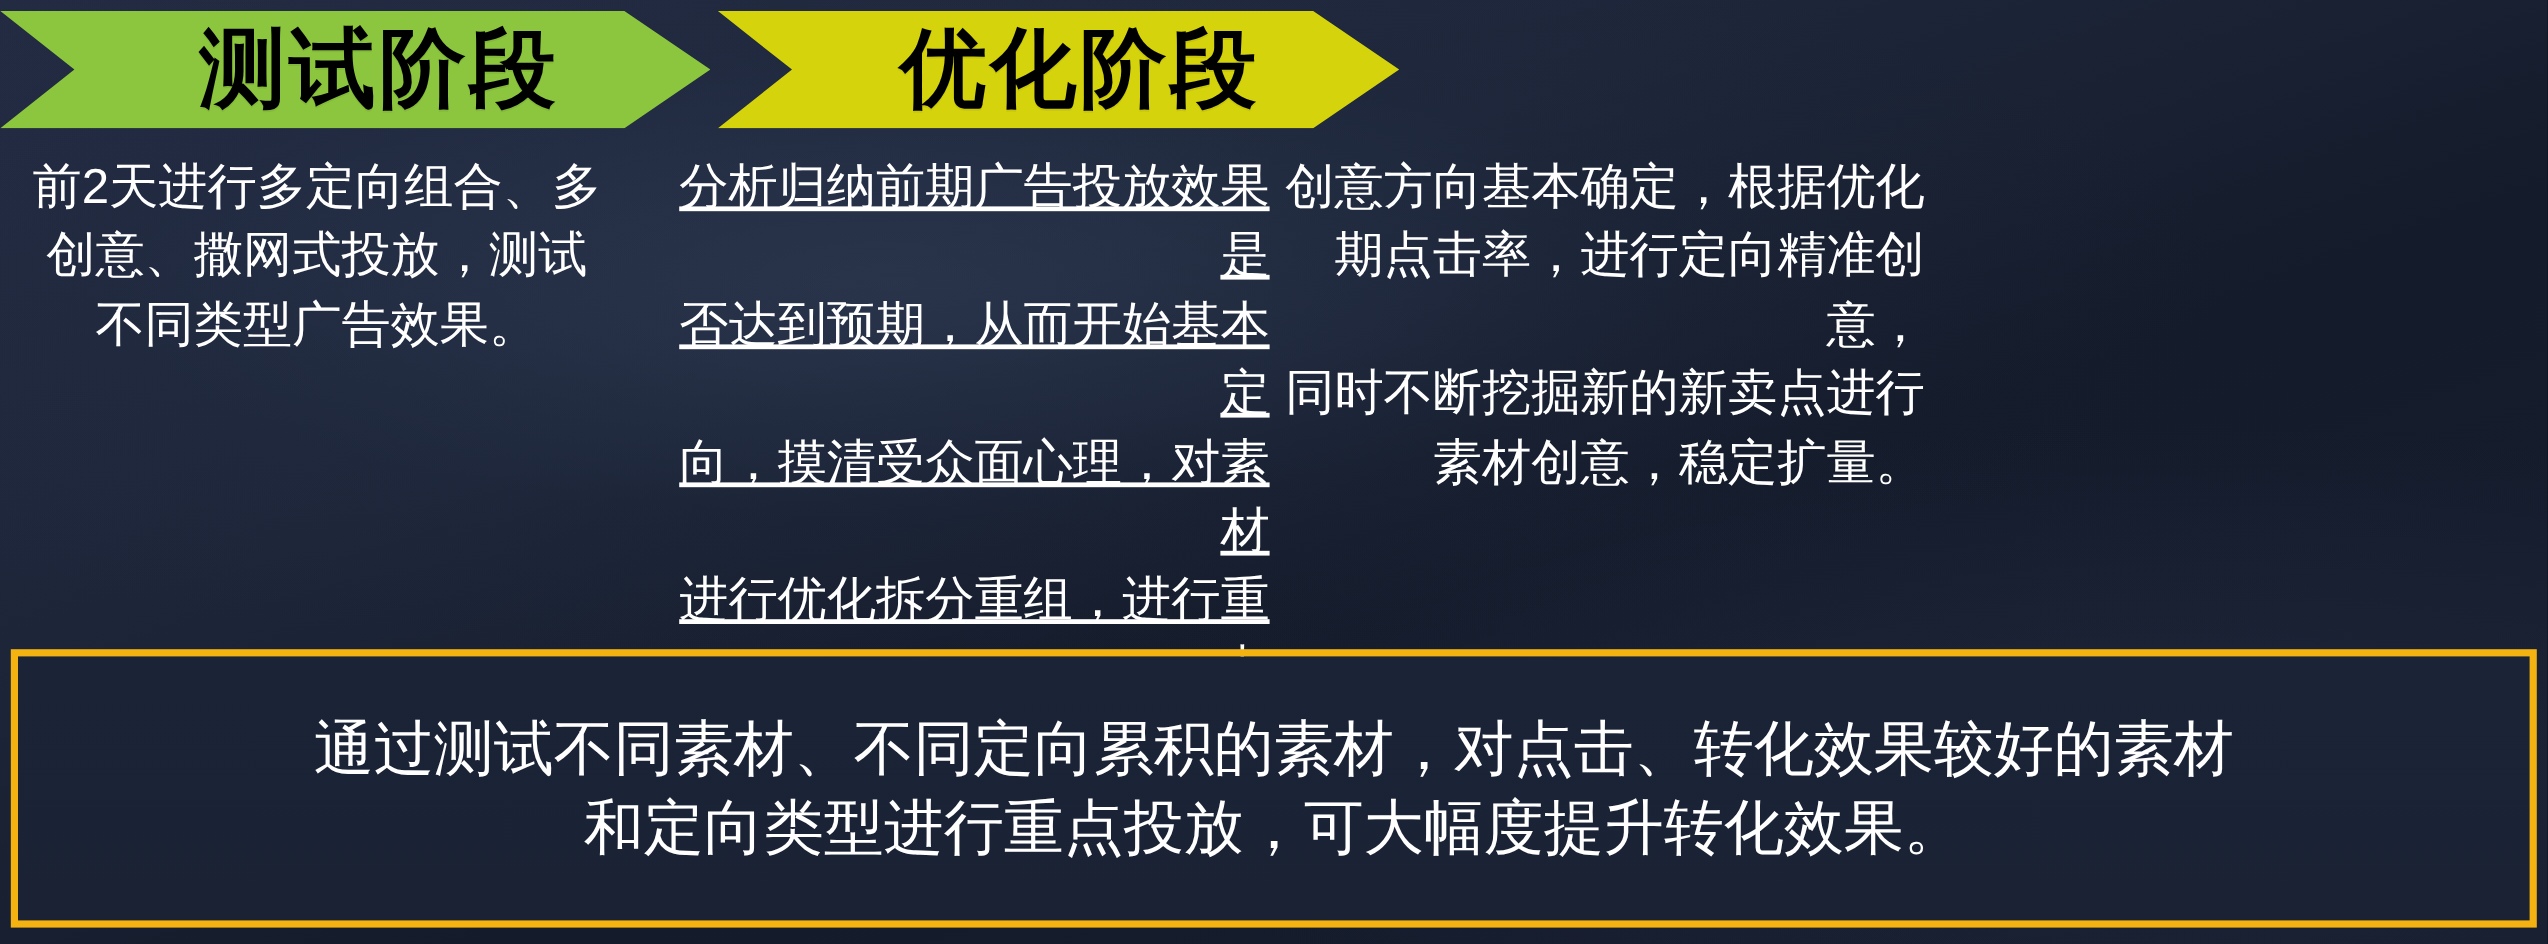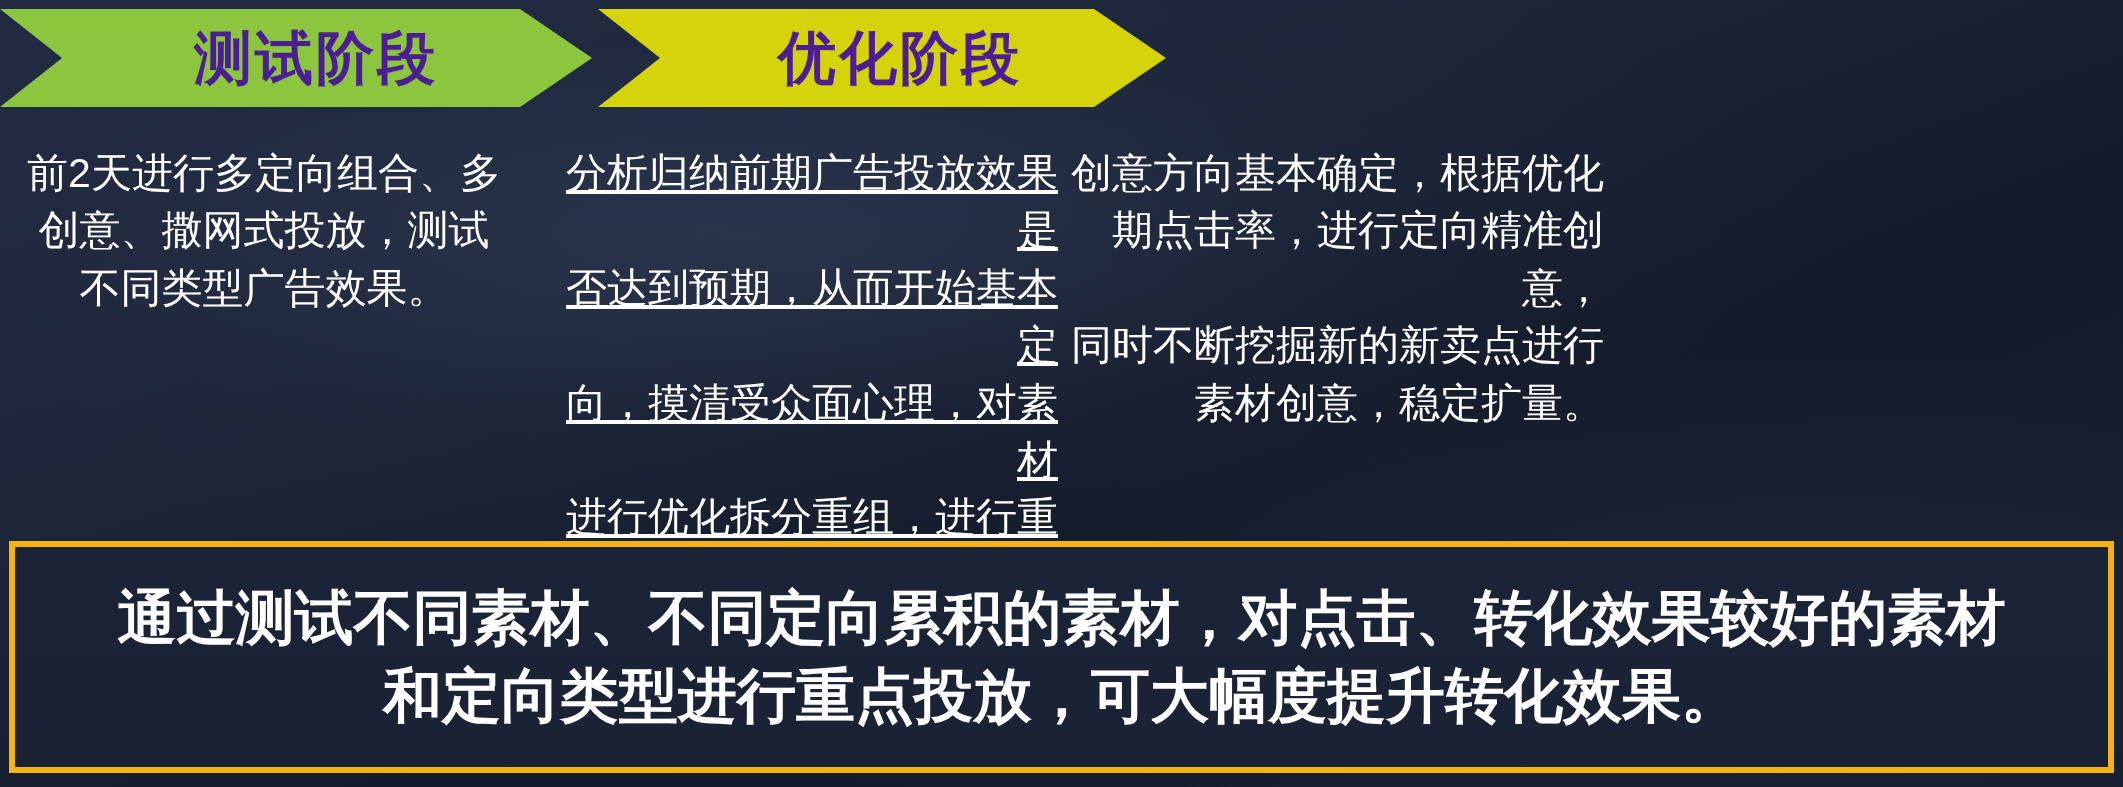--- a/index.html
+++ b/index.html
@@ -48,8 +48,8 @@
     box-sizing: border-box;
   }
   .chevron .chev-label {
-    color: #4c1d95;
-    font-size: 58px;
+    color: #000000;
+    font-size: 72px;
     font-weight: 700;
     letter-spacing: 3px;
     line-height: 1;

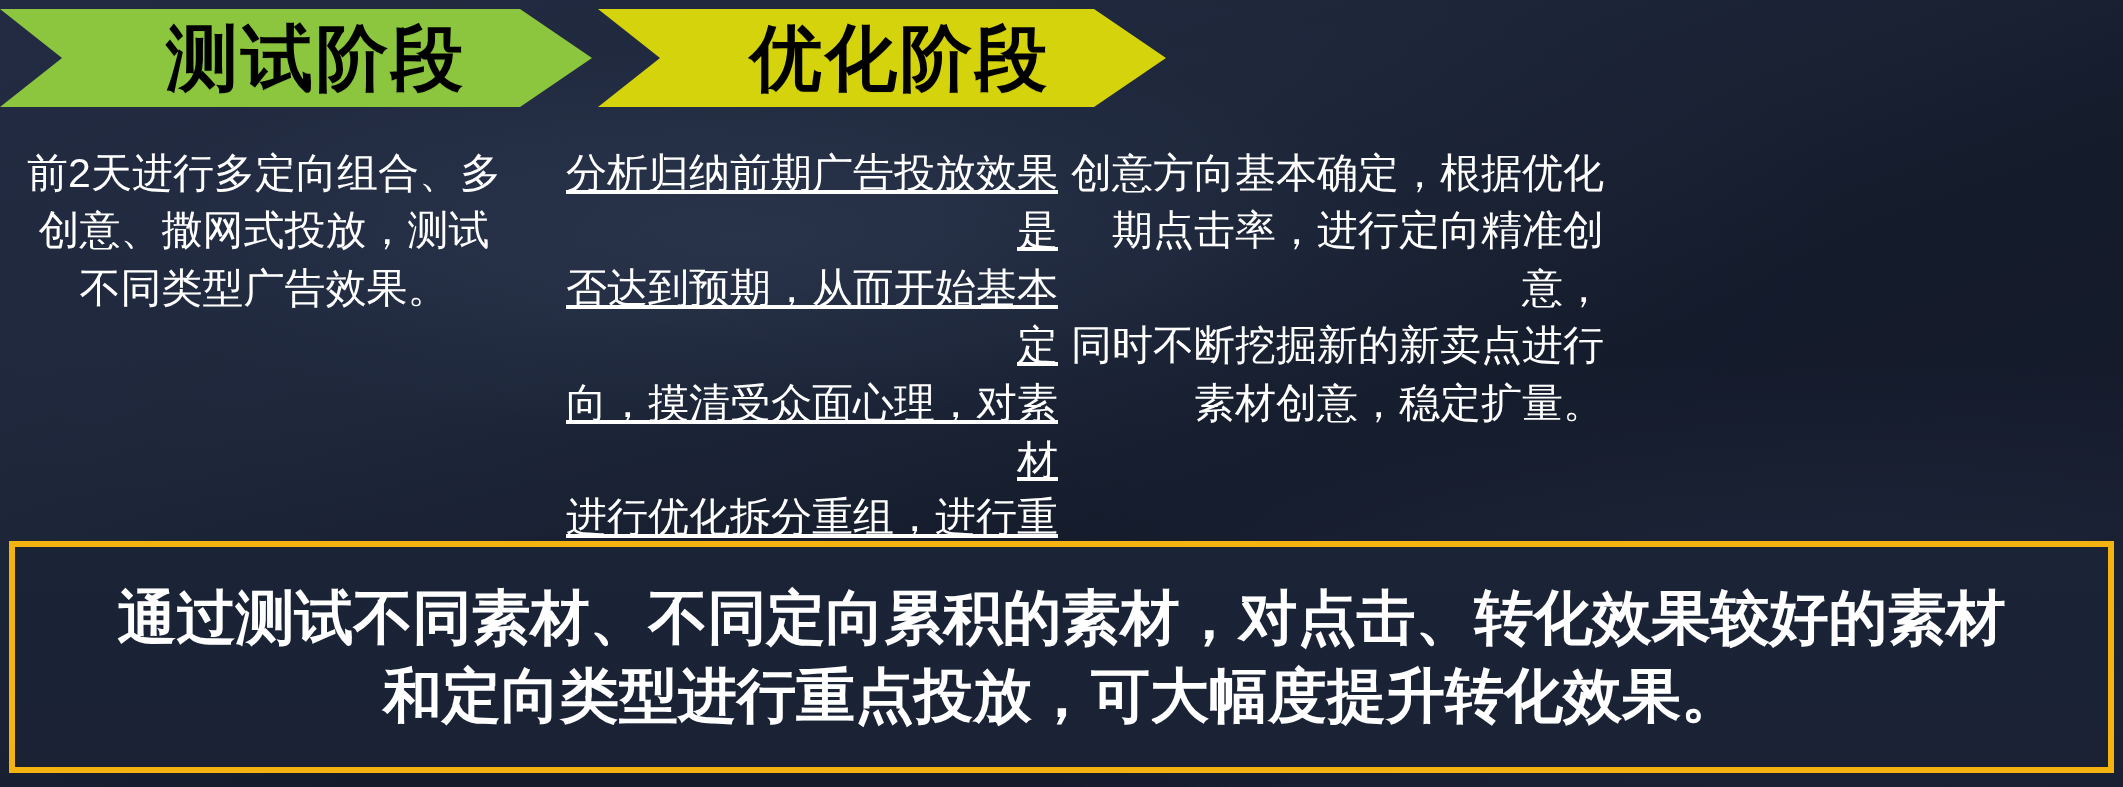--- a/index.html
+++ b/index.html
@@ -85,7 +85,7 @@
   .columns {
     position: absolute;
     left: 0;
-    top: 145px;
+    top: 127px;
     width: 2123px;
     height: 240px;
     z-index: 2;

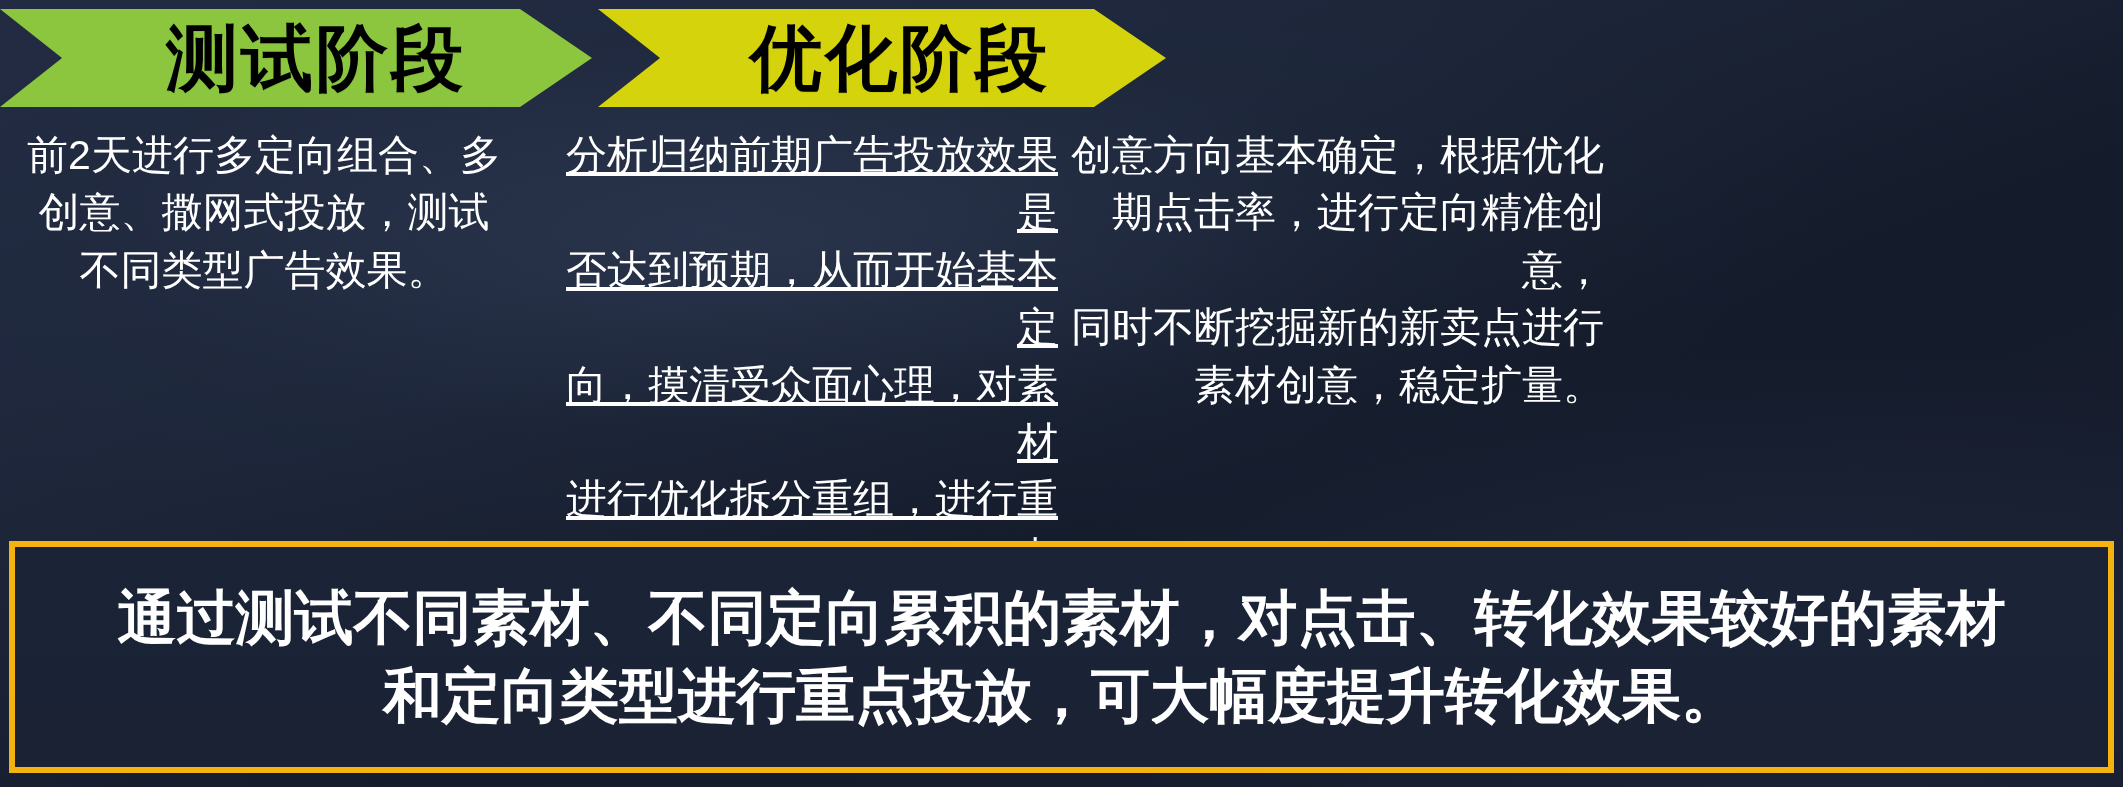--- a/index.html
+++ b/index.html
@@ -120,8 +120,8 @@
   }
   #summary-text {
     color: #ffffff;
-    font-size: 59px;
-    font-weight: 700;
+    font-size: 50px;
+    font-weight: 400;
     line-height: 1.33;
     text-align: center;
     letter-spacing: 0px;

